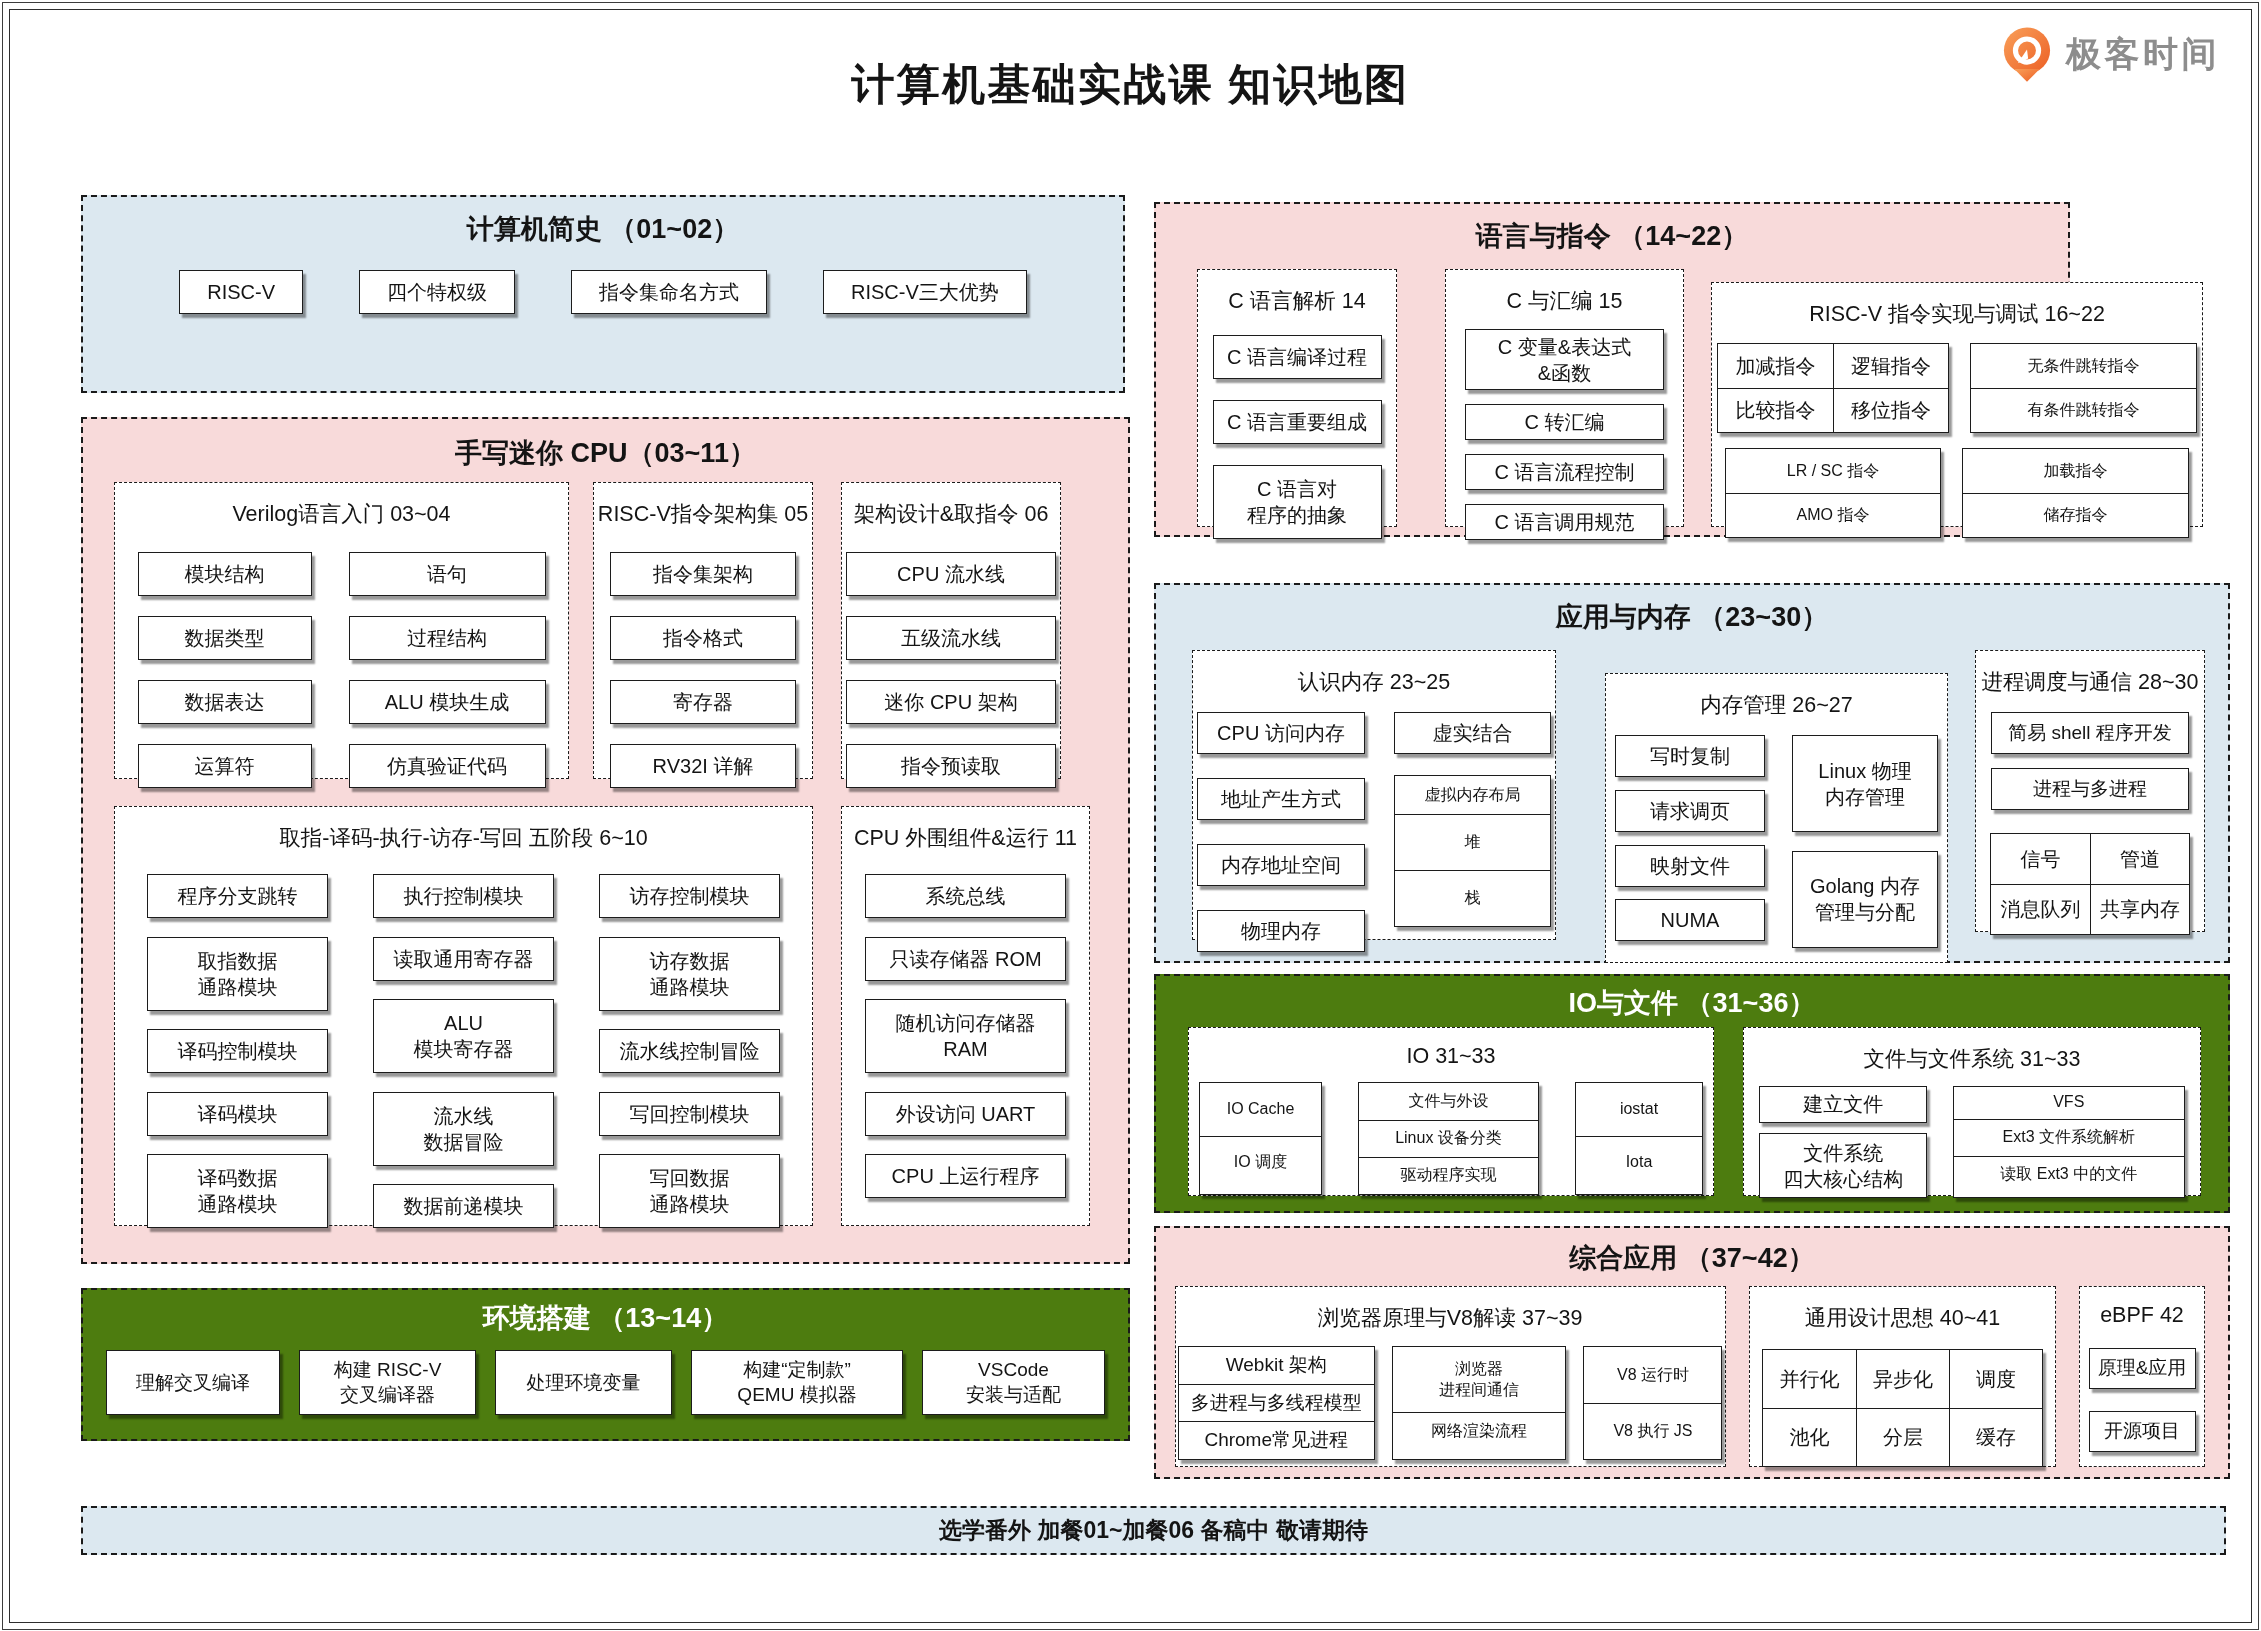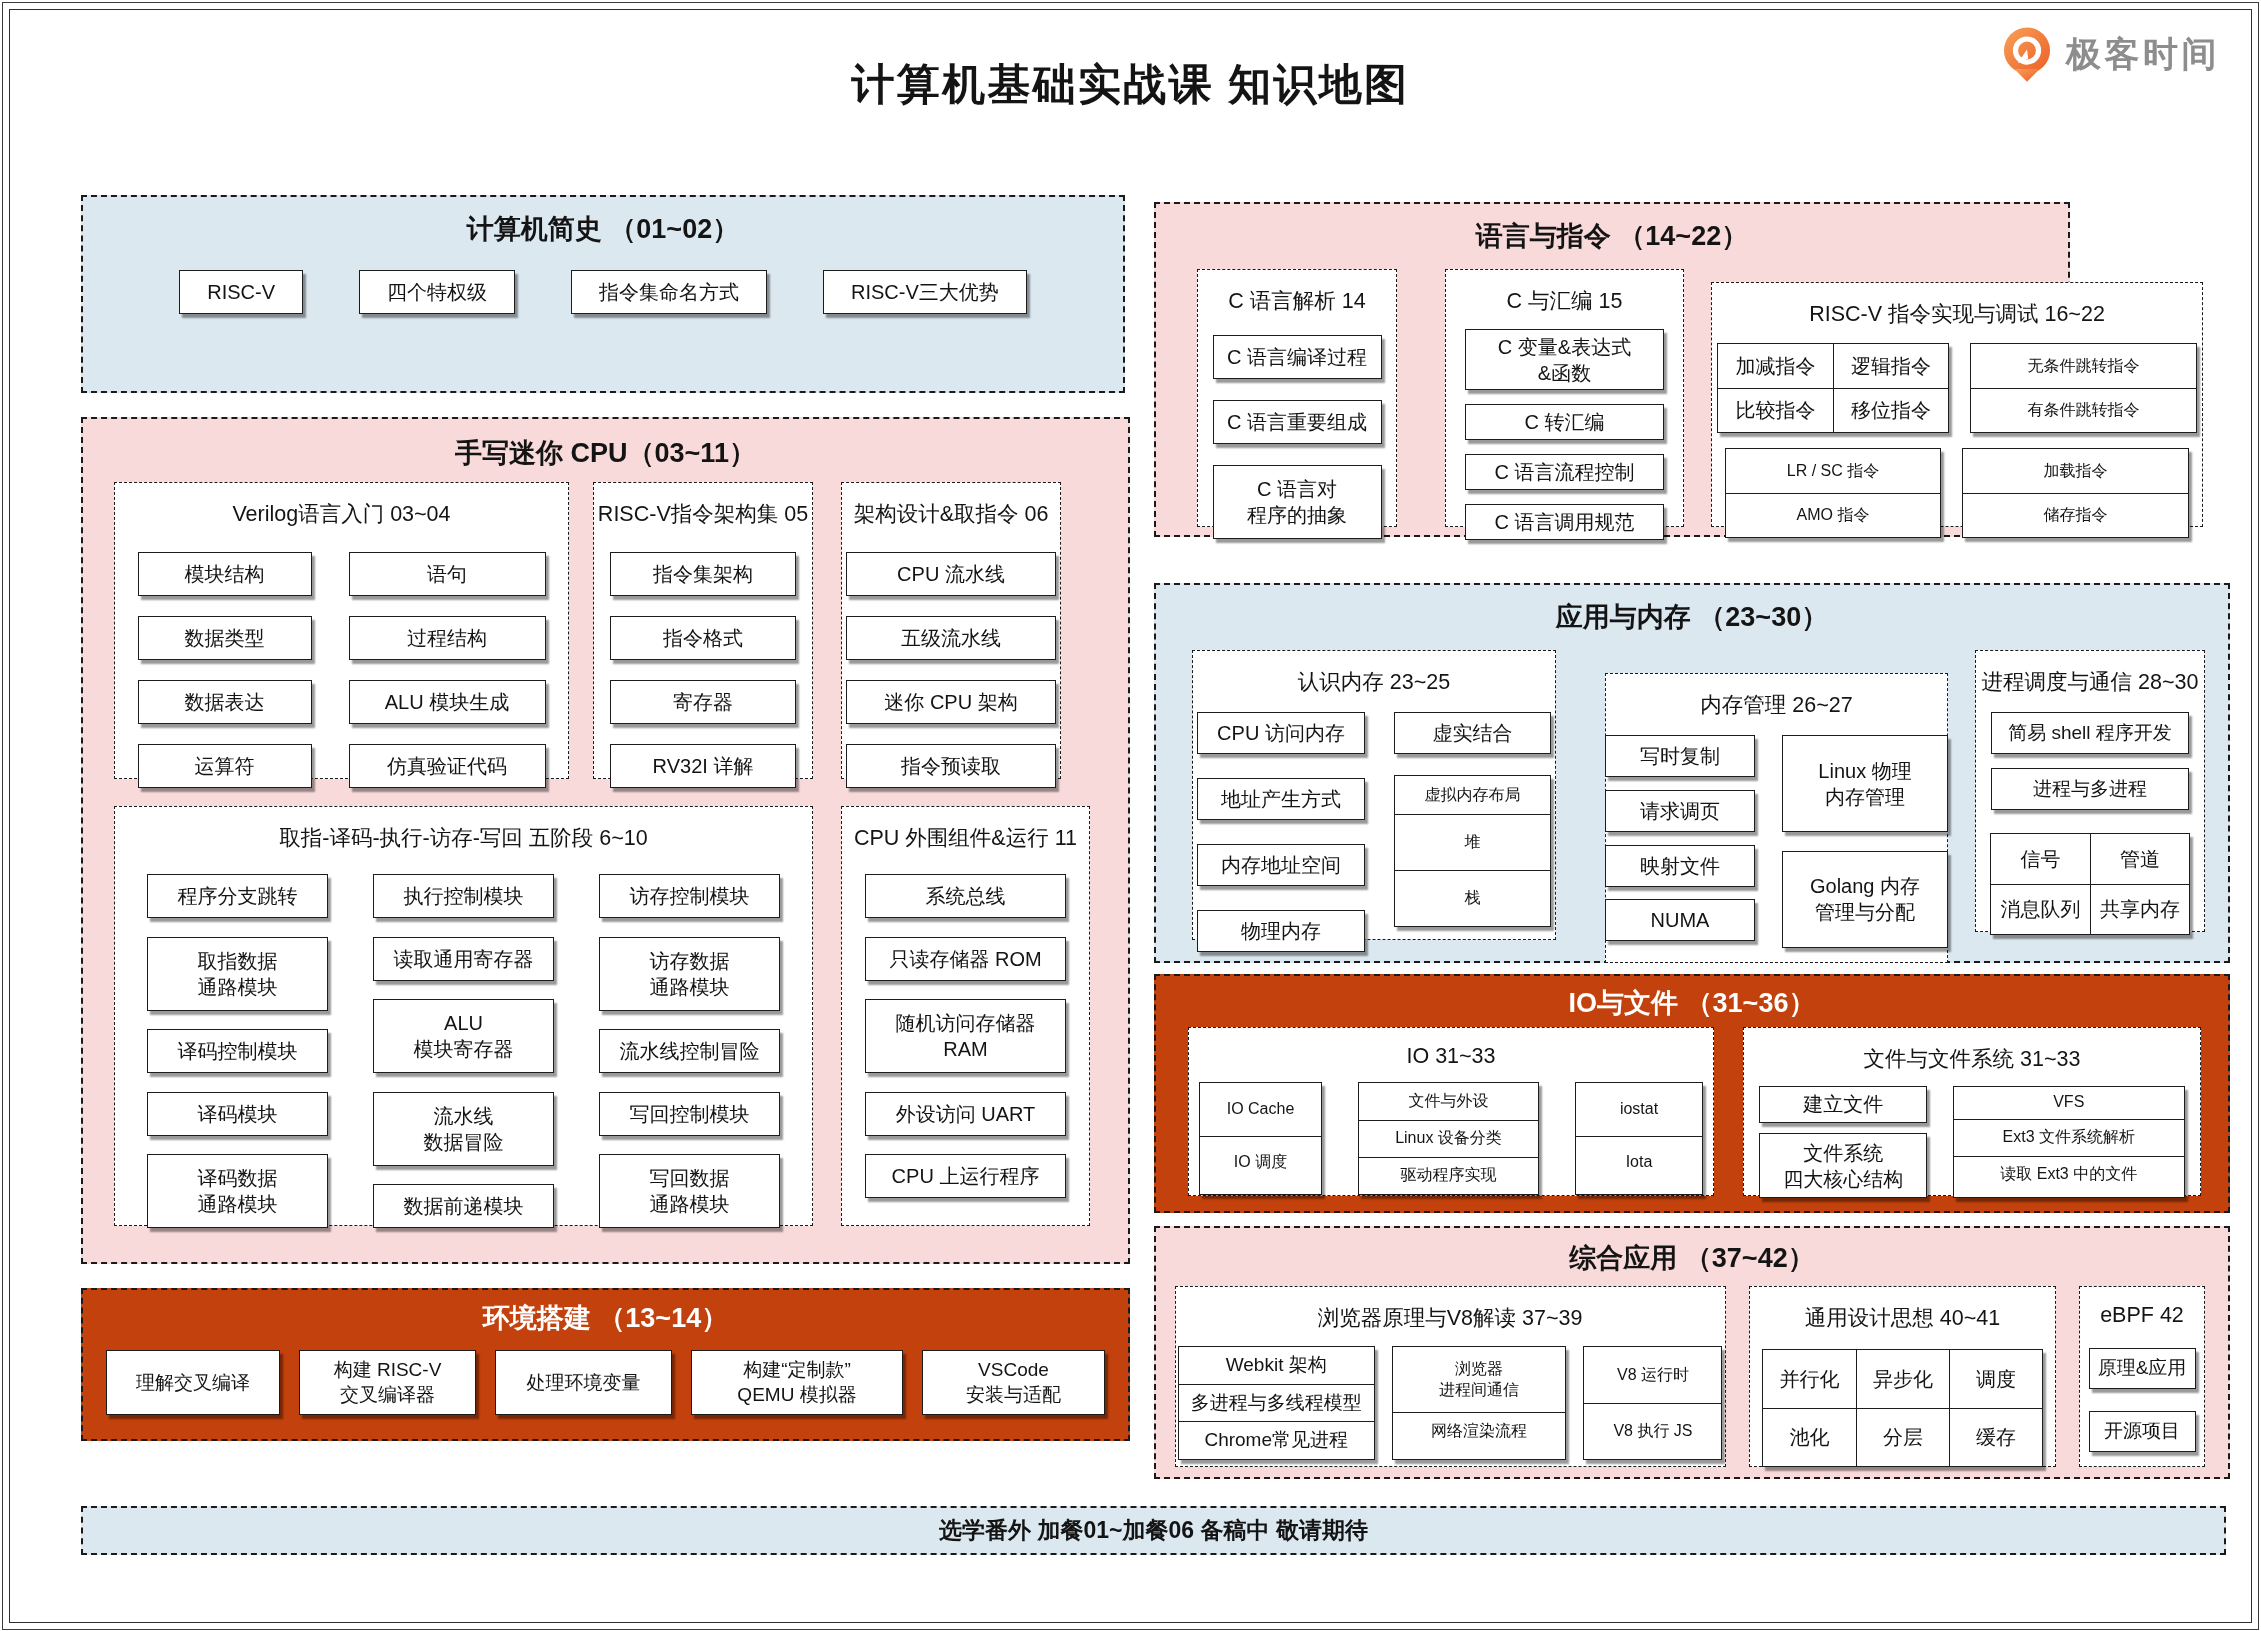--- a/index.html
+++ b/index.html
@@ -136,7 +136,7 @@
   #stack-layout .cell:nth-child(2), #stack-layout .cell:nth-child(3) { height:56px; }
   #p-manage .mrow { margin-top:16px; display:flex; justify-content:center; gap:27px; }
   #p-manage .colA { gap:12.8px; } #p-manage .colA .box { width:150px; height:42px; }
-  #p-manage .colB { gap:18.6px; } #p-manage .colB .box { width:166px; height:97px; }
+  #p-manage .colB { gap:18.6px; } #p-manage .colB .box { width:146px; height:97px; }
   #p-proc .col { margin-top:16px; gap:14px; }
   #p-proc .box { width:198px; height:42px; font-size:19px; }
   #g-ipc { grid-template-columns:99px 99px; grid-auto-rows:50px; margin-top:9.3px; }

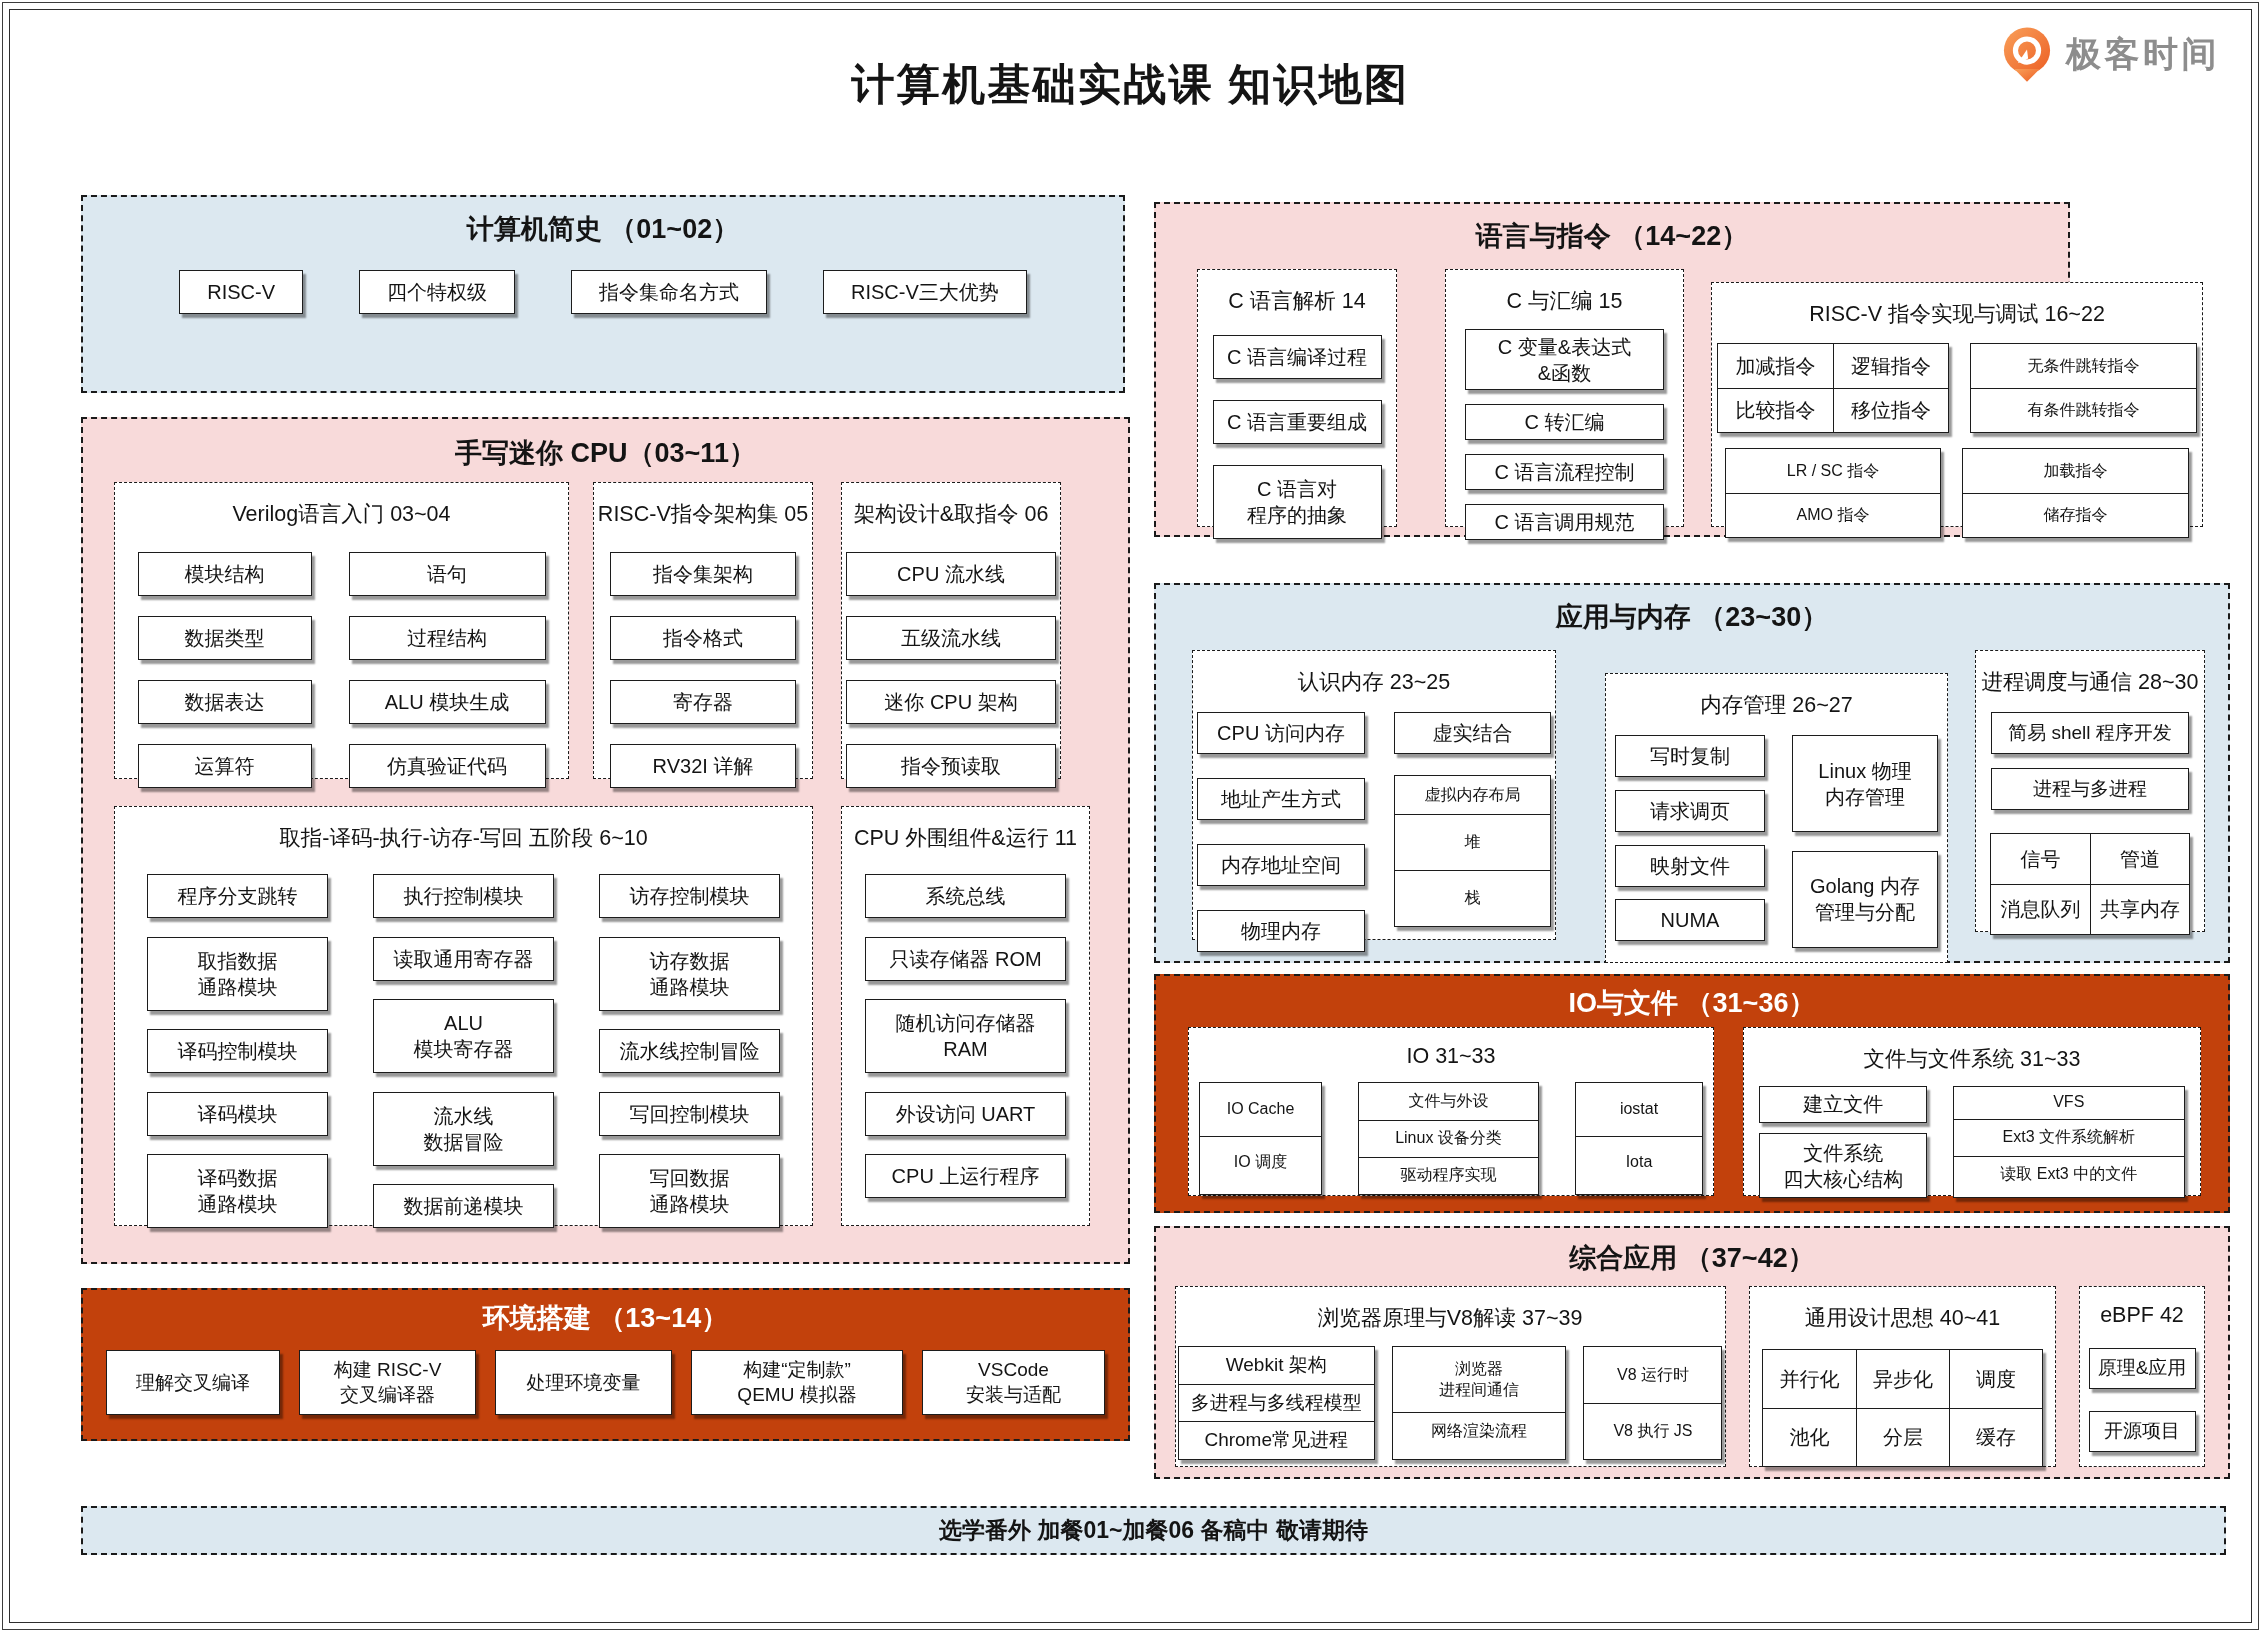--- a/index.html
+++ b/index.html
@@ -27,7 +27,7 @@
   .sec > h2 { text-align:center; font-size:27px; font-weight:bold; }
   .sec.blue  { background:#dce8f0; }
   .sec.pink  { background:#f8dada; }
-  .sec.dark  { background:#c2410c; }
+  .sec.dark  { background:#4d7c0f; }
   .sec.dark > h2 { color:#ffffff; }
 
   .panel { position:absolute; background:#ffffff; border:1.7px dashed #1a1a1a; }

